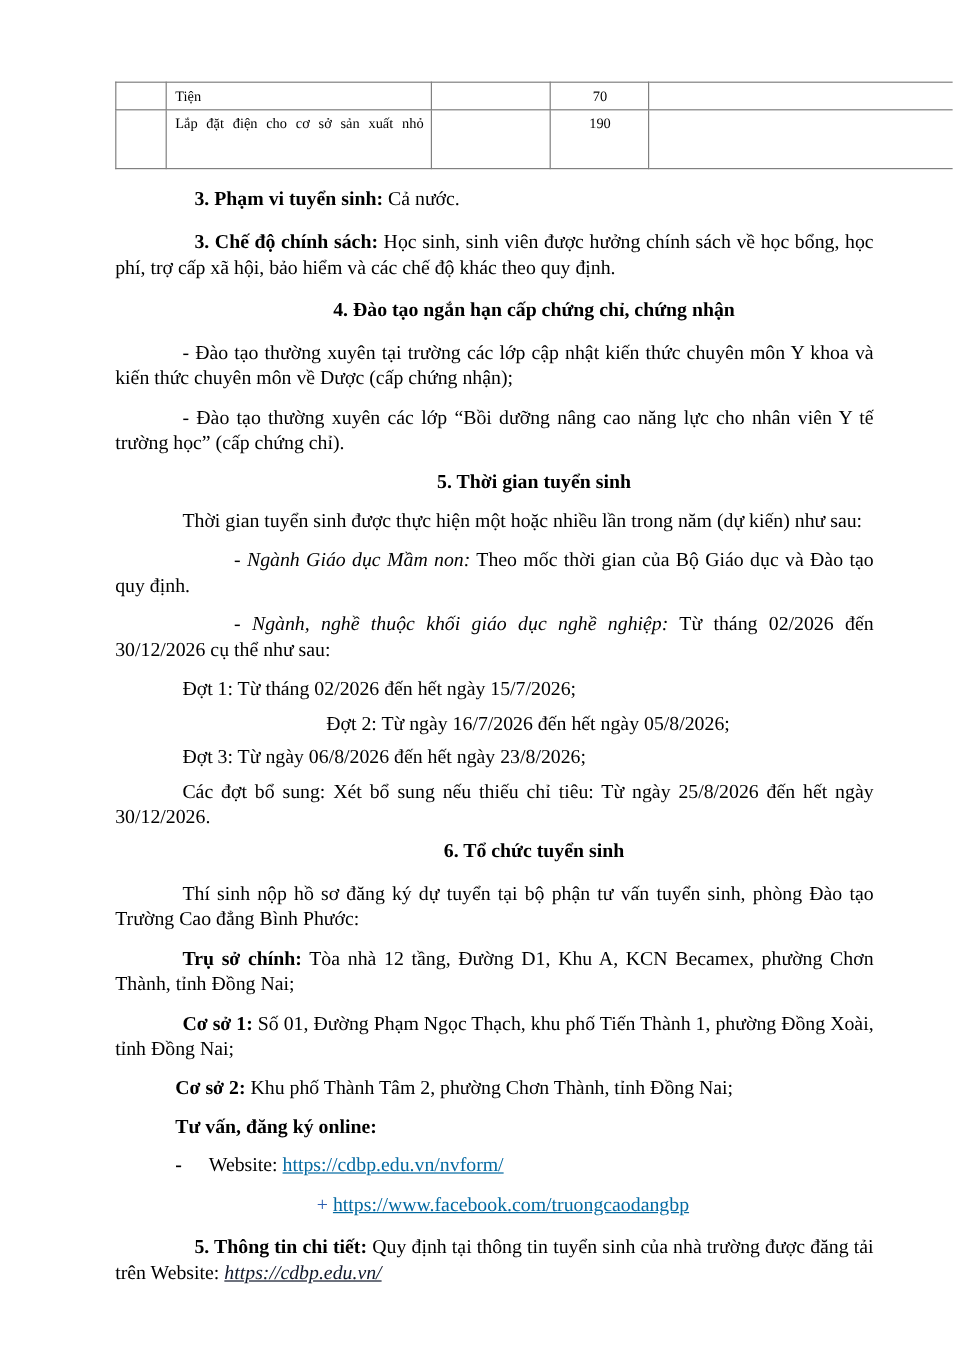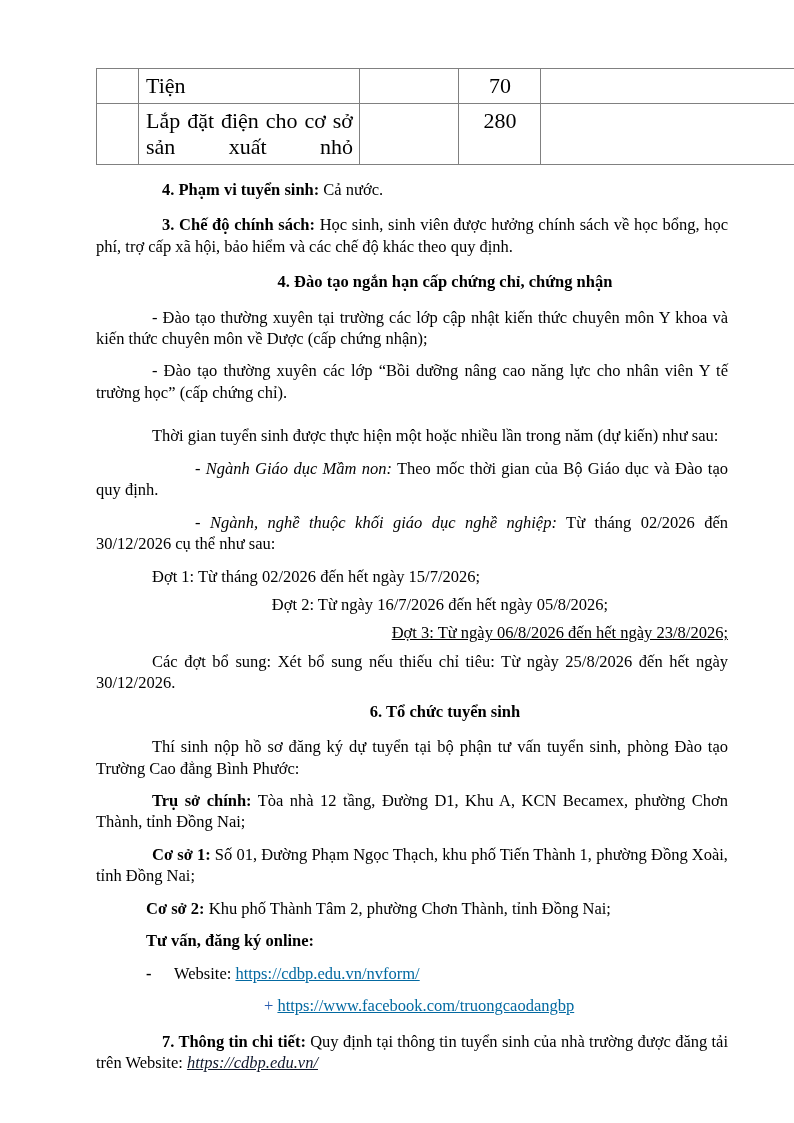--- a/index.html
+++ b/index.html
@@ -36,7 +36,7 @@
     border: 1px solid #808080;
     padding: 4px 6px 4px 7px;
     vertical-align: top;
-    font-size: 22px;
+    font-size: 12px;
     line-height: 1.18;
     margin-left: 16px;
   }

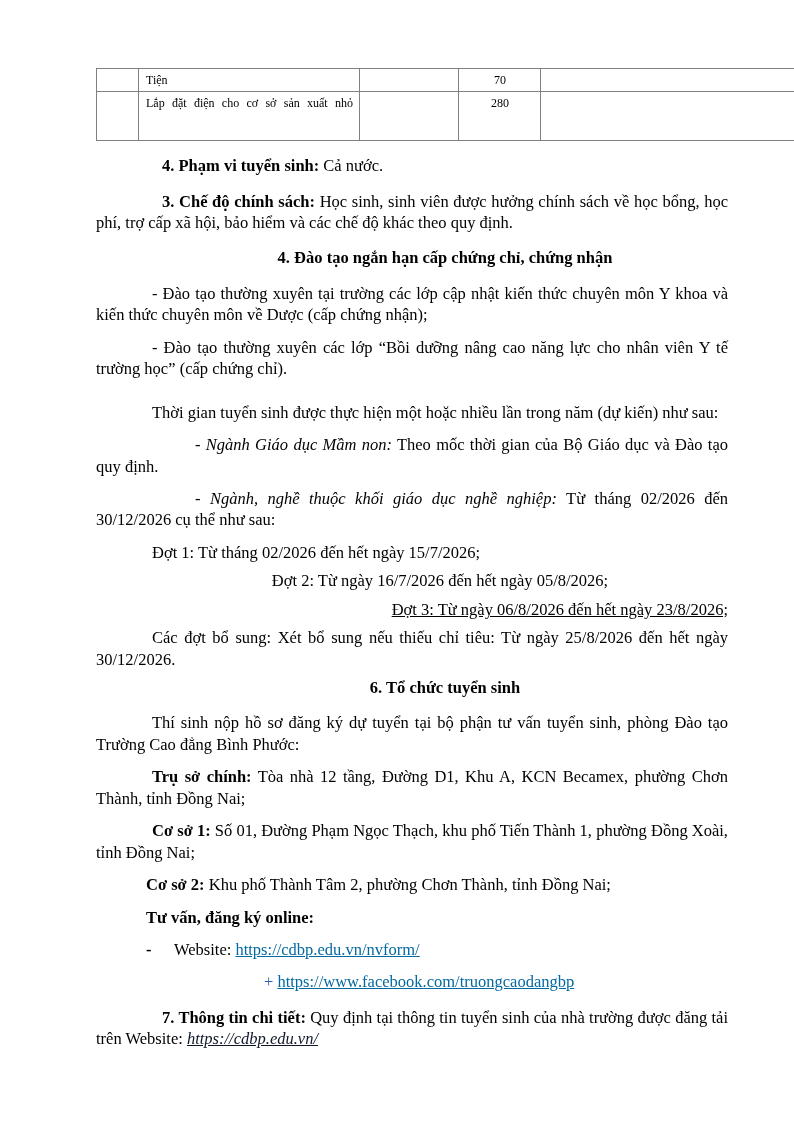--- a/index.html
+++ b/index.html
@@ -120,7 +120,7 @@
           <td class="c-idx tall"></td>
           <td class="c-name tall">Lắp đặt điện cho cơ sở sản xuất nhỏ</td>
           <td class="c-mid tall"></td>
-          <td class="c-qty tall qty-bottom">280</td>
+          <td class="c-qty tall qty-bottom">190</td>
           <td class="c-note tall"></td>
         </tr>
       </tbody>

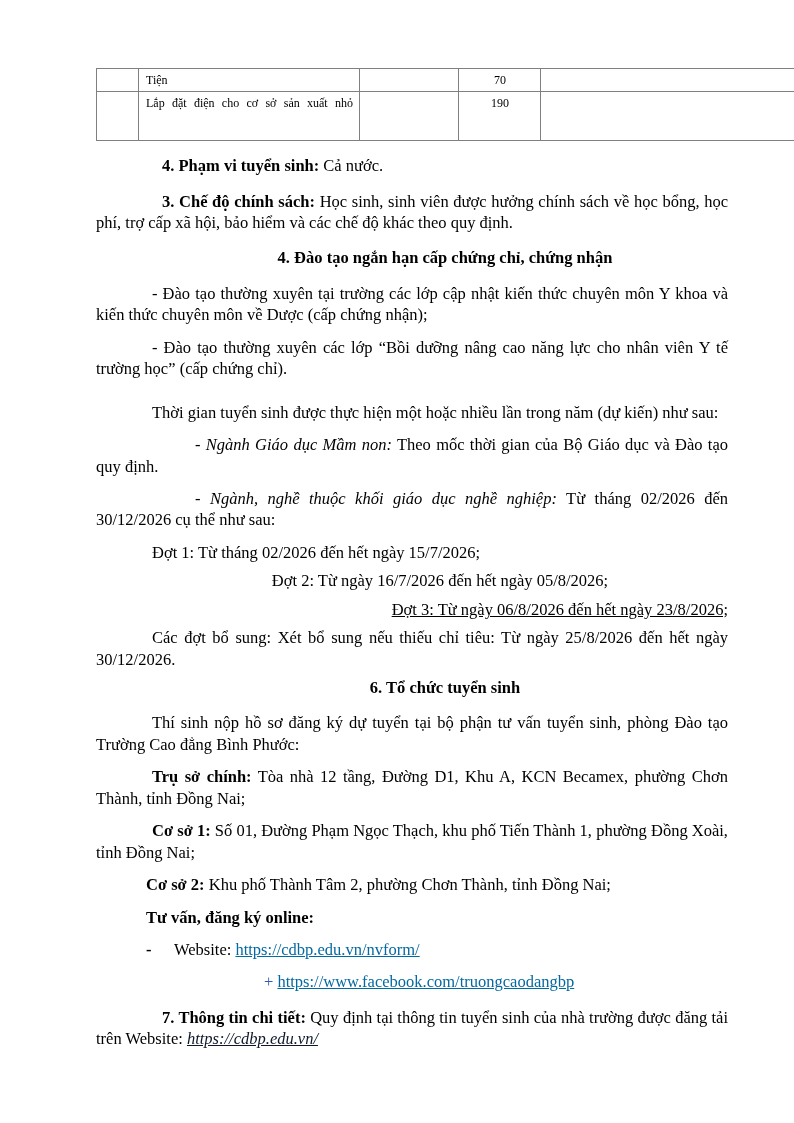--- a/index.html
+++ b/index.html
@@ -128,7 +128,7 @@
 
     <div class="gap-md"></div>
 
-    <p class="ind-head"><b>4. Phạm vi tuyển sinh:</b><span> Cả nước.</span></p>
+    <p class="ind-head"><b>3. Phạm vi tuyển sinh:</b><span> Cả nước.</span></p>
 
     <div class="gap-md"></div>
 

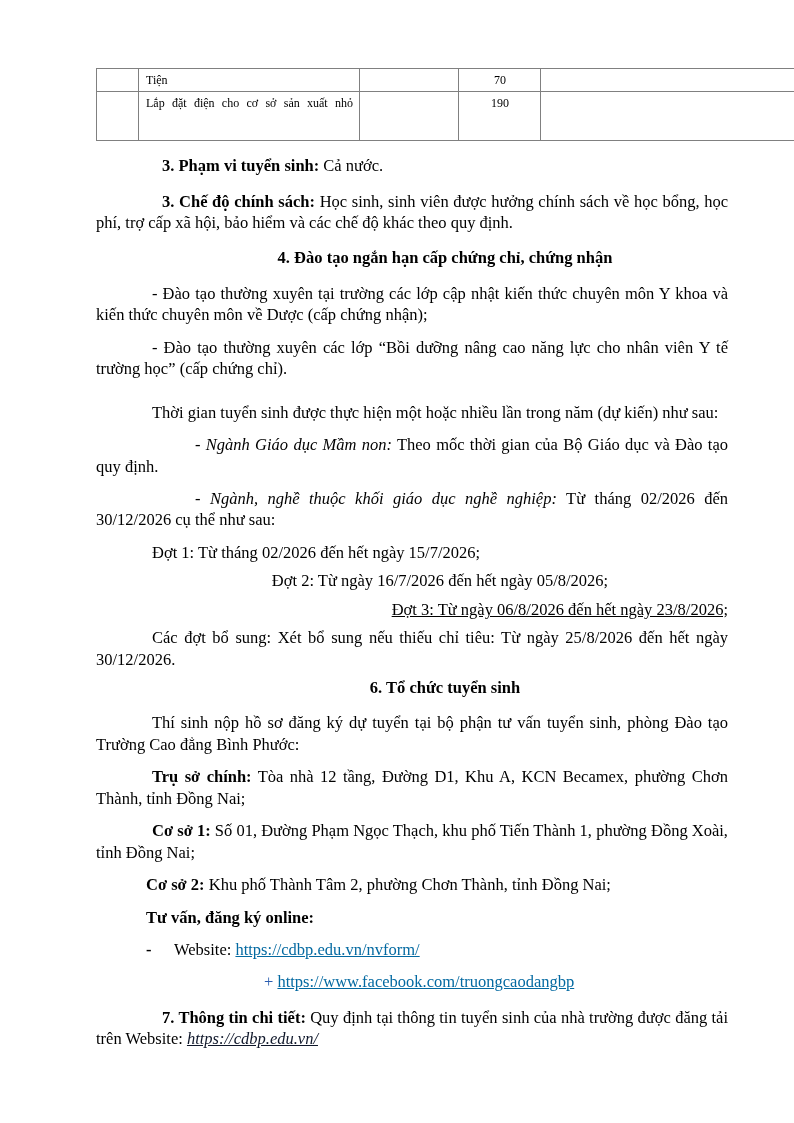--- a/index.html
+++ b/index.html
@@ -148,6 +148,7 @@
 
     <div class="gap-sm"></div>
 
+    <p class="heading">5. Thời gian tuyển sinh</p>
 
     <div class="gap-sm"></div>
 

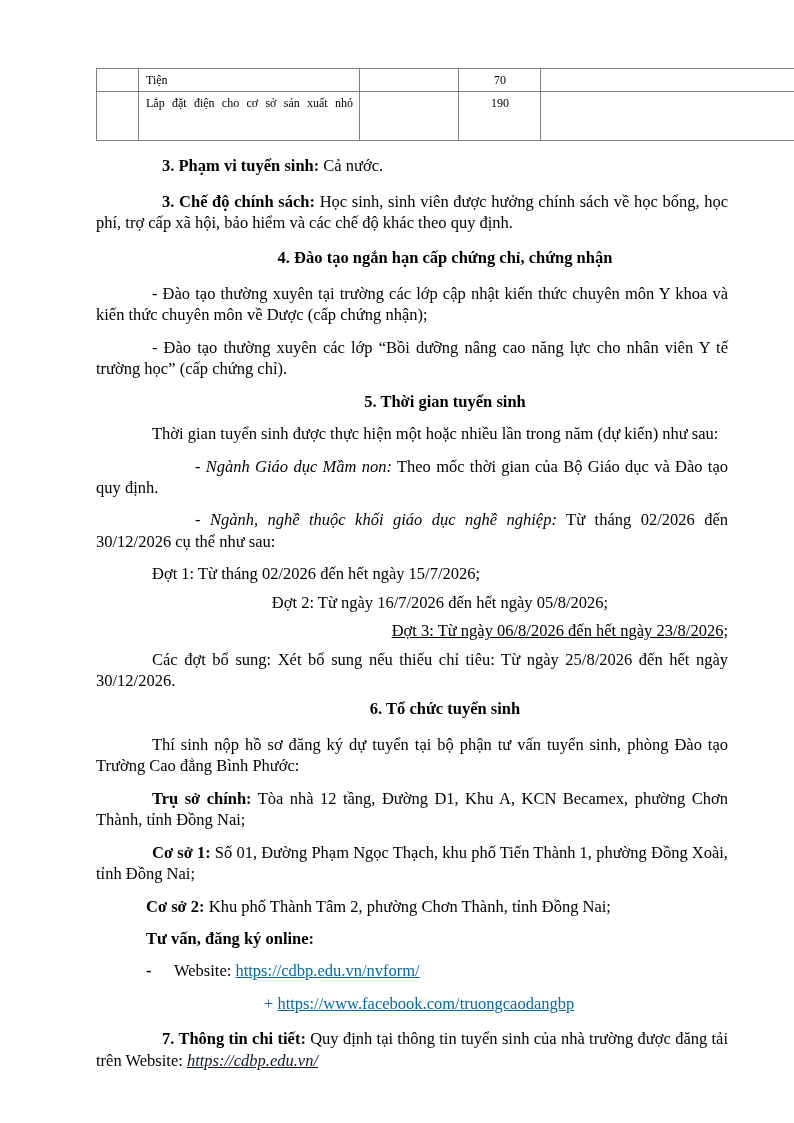--- a/index.html
+++ b/index.html
@@ -168,7 +168,7 @@
     <div class="gap-xs"></div>
     <p class="ind-1" style="text-align:center;">Đợt 2: Từ ngày 16/7/2026 đến hết ngày 05/8/2026;</p>
     <div class="gap-xs"></div>
-    <p class="ind-1" style="text-align:right;text-decoration:underline;">Đợt 3: Từ ngày 06/8/2026 đến hết ngày 23/8/2026;</p>
+    <p class="ind-1" style="text-align:left;">Đợt 3: Từ ngày 06/8/2026 đến hết ngày 23/8/2026;</p>
     <div class="gap-xs"></div>
     <p class="ind-1">Các đợt bổ sung: Xét bổ sung nếu thiếu chỉ tiêu: Từ ngày 25/8/2026 đến hết ngày 30/12/2026.</p>
 

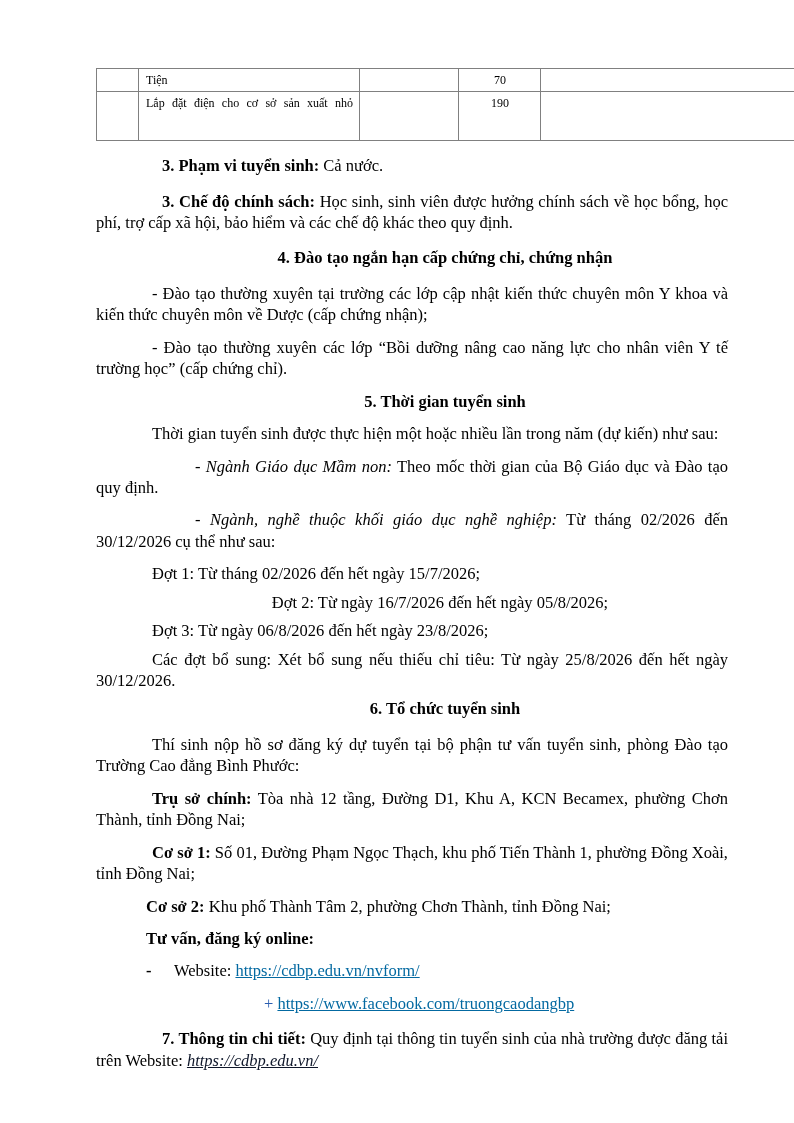--- a/index.html
+++ b/index.html
@@ -211,7 +211,7 @@
 
     <div class="gap-md"></div>
 
-    <p class="ind-head"><b>7. Thông tin chi tiết:</b><span> Quy định tại thông tin tuyển sinh của nhà trường được đăng tải trên Website: </span><a class="link-italic" href="#">https://cdbp.edu.vn/</a></p>
+    <p class="ind-head"><b>5. Thông tin chi tiết:</b><span> Quy định tại thông tin tuyển sinh của nhà trường được đăng tải trên Website: </span><a class="link-italic" href="#">https://cdbp.edu.vn/</a></p>
 
   </div>
 </div>

